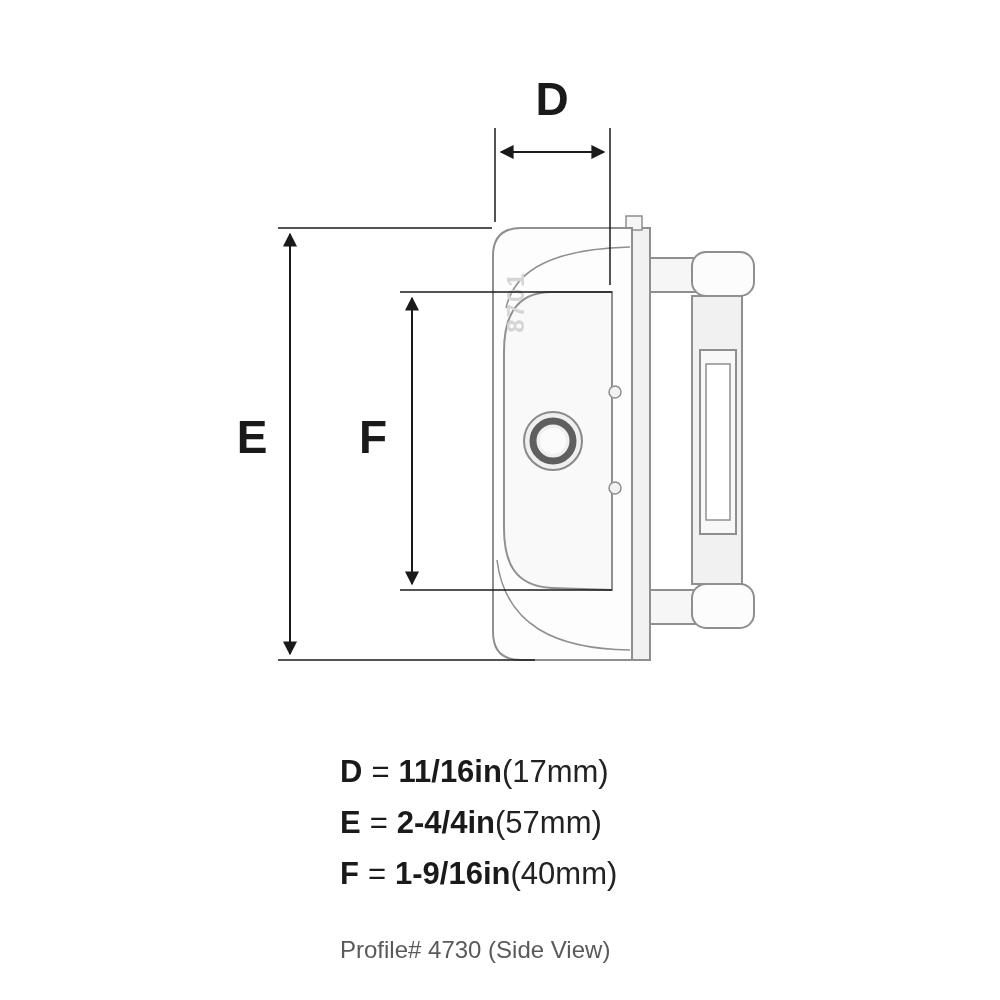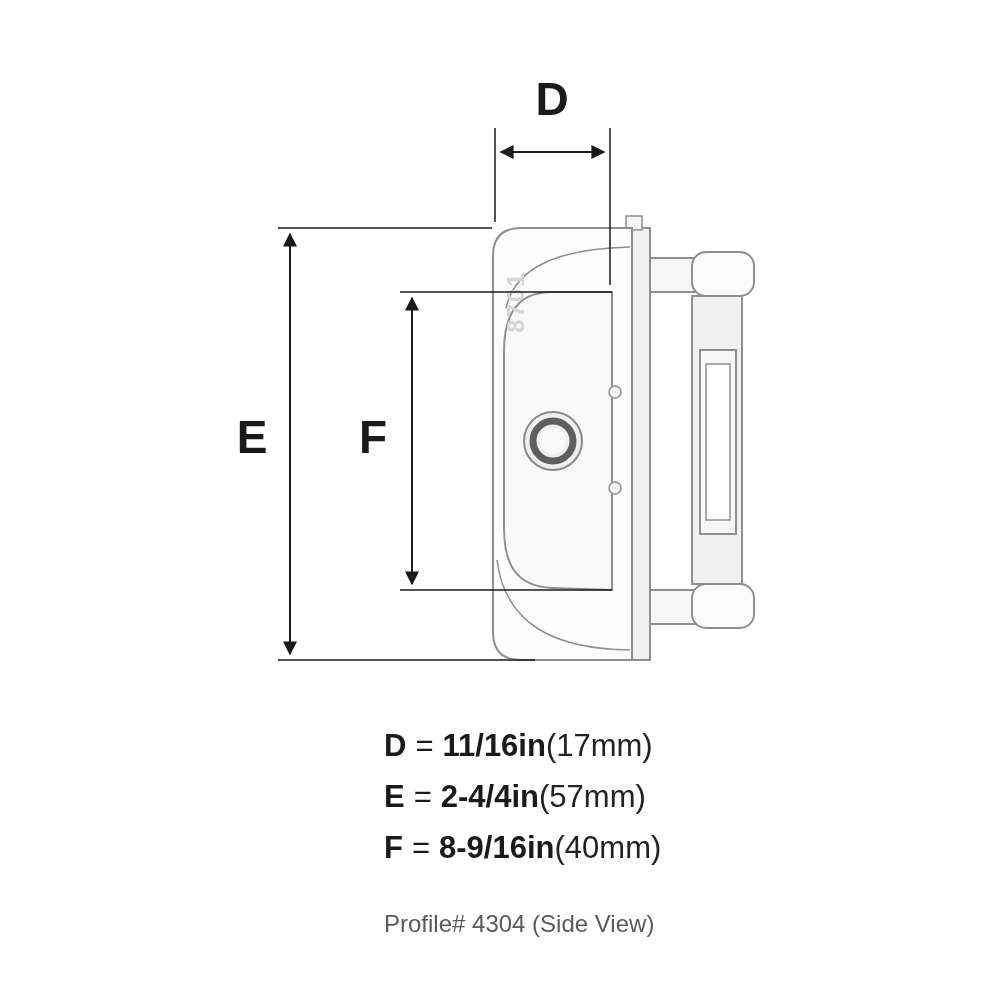--- a/index.html
+++ b/index.html
@@ -38,9 +38,8 @@
   .legend {
     position: absolute;
     left: 340px;
-    top: 720px;
+    top: 746px;
     color: #1a1a1a;
-    margin-left: 44px;
   }
   .legend-row {
     font-size: 31px;

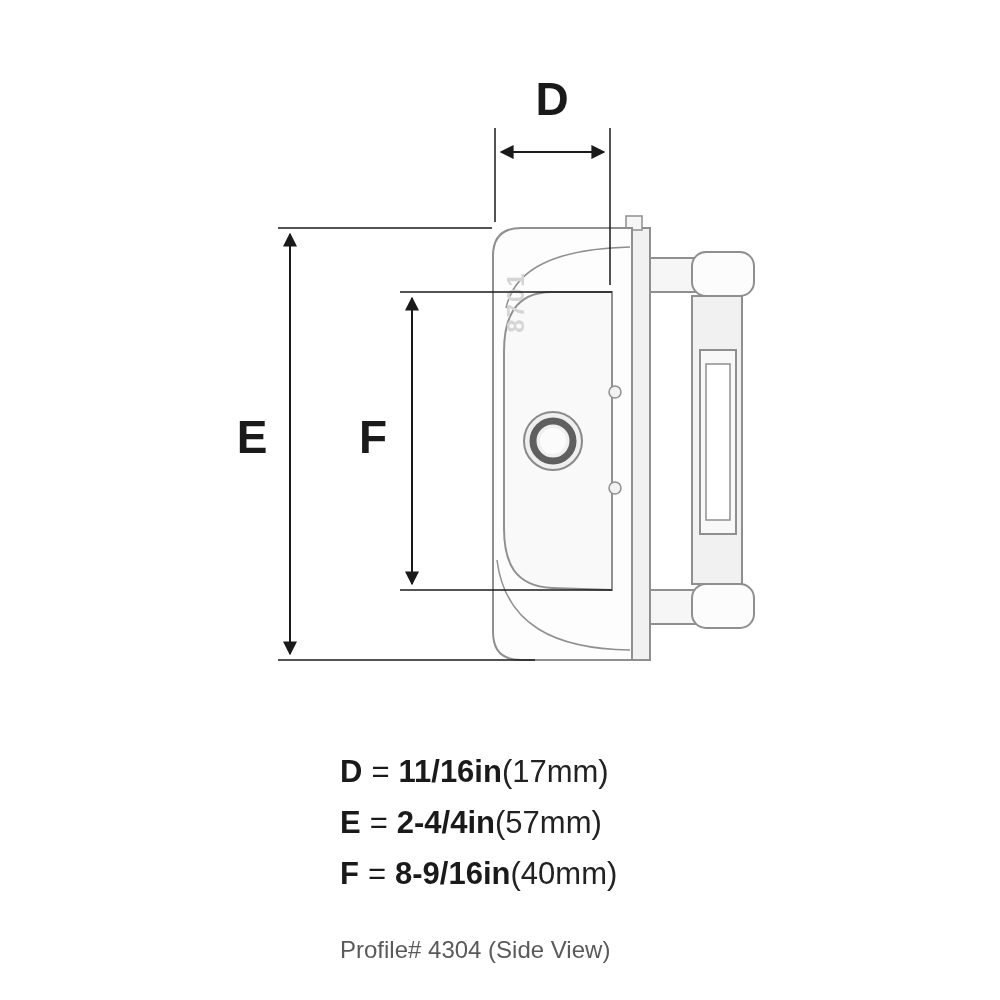--- a/index.html
+++ b/index.html
@@ -134,7 +134,7 @@
       <span class="lg-letter">E</span><span class="lg-eq">=</span><span class="lg-in">2-4/4in</span><span class="lg-mm">(57mm)</span>
     </div>
     <div class="legend-row">
-      <span class="lg-letter">F</span><span class="lg-eq">=</span><span class="lg-in">8-9/16in</span><span class="lg-mm">(40mm)</span>
+      <span class="lg-letter">F</span><span class="lg-eq">=</span><span class="lg-in">1-9/16in</span><span class="lg-mm">(40mm)</span>
     </div>
     <div class="legend-profile">Profile# 4304 (Side View)</div>
   </div>

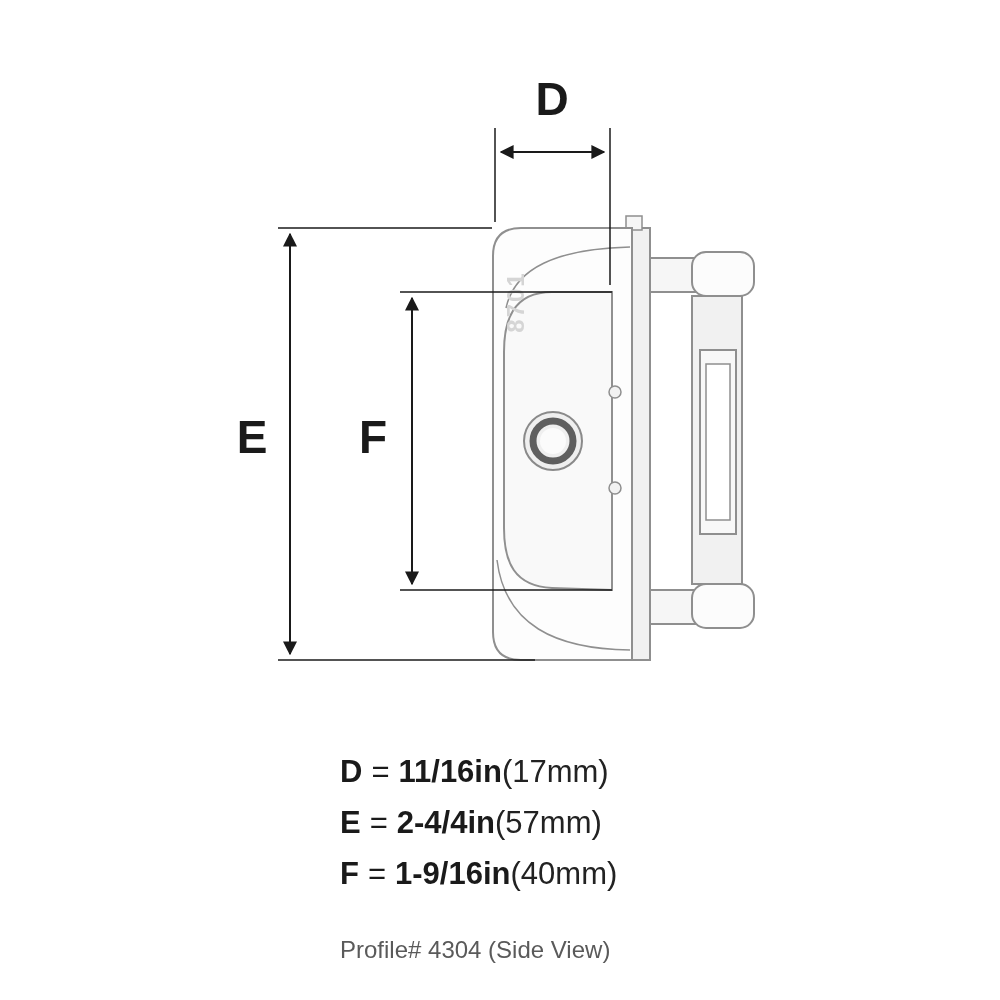--- a/index.html
+++ b/index.html
@@ -136,7 +136,7 @@
     <div class="legend-row">
       <span class="lg-letter">F</span><span class="lg-eq">=</span><span class="lg-in">1-9/16in</span><span class="lg-mm">(40mm)</span>
     </div>
-    <div class="legend-profile">Profile# 4304 (Side View)</div>
+    <div class="legend-profile">Profile# 4730 (Side View)</div>
   </div>
 
 </div>

